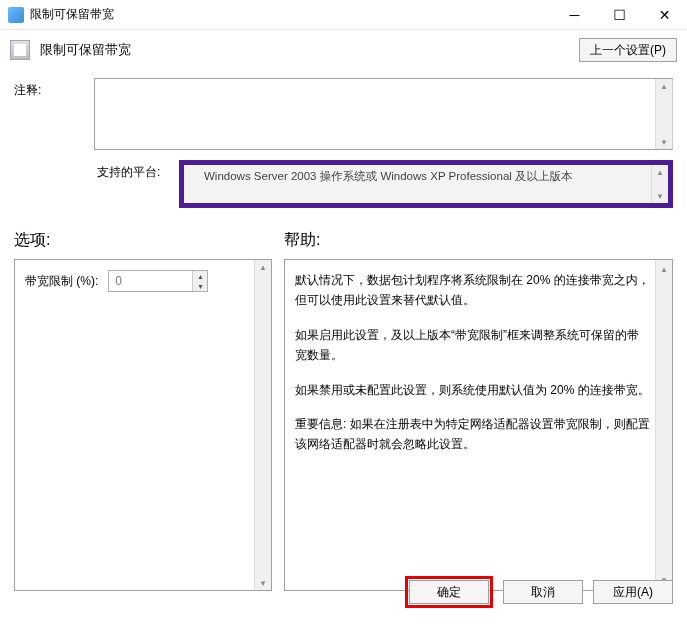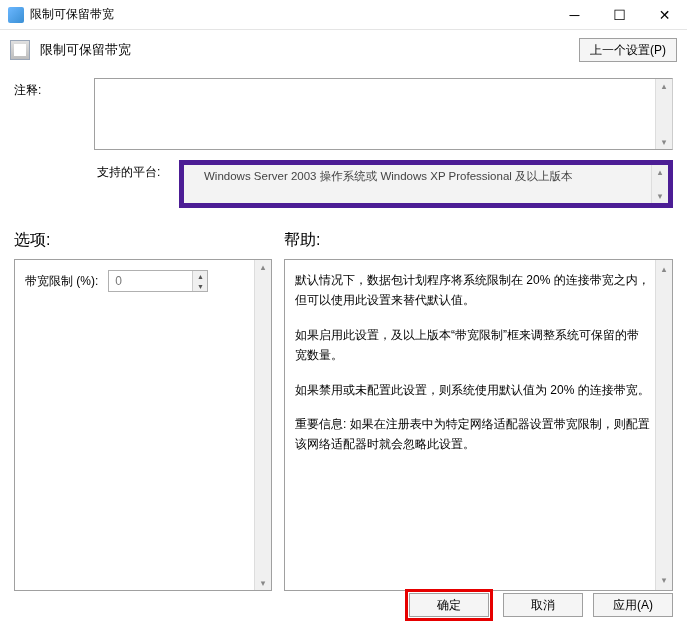--- a/index.html
+++ b/index.html
@@ -126,7 +126,7 @@
       font-size: 7px; color: #555; background: #f0f0f0;
     }
     .footer {
-      position: absolute; bottom: 11px; right: 14px;
+      position: absolute; bottom: 24px; right: 14px;
       display: flex; gap: 10px; align-items: center;
     }
     .btn-ok-wrap { border: 3px solid #e60000; padding: 1px; }

